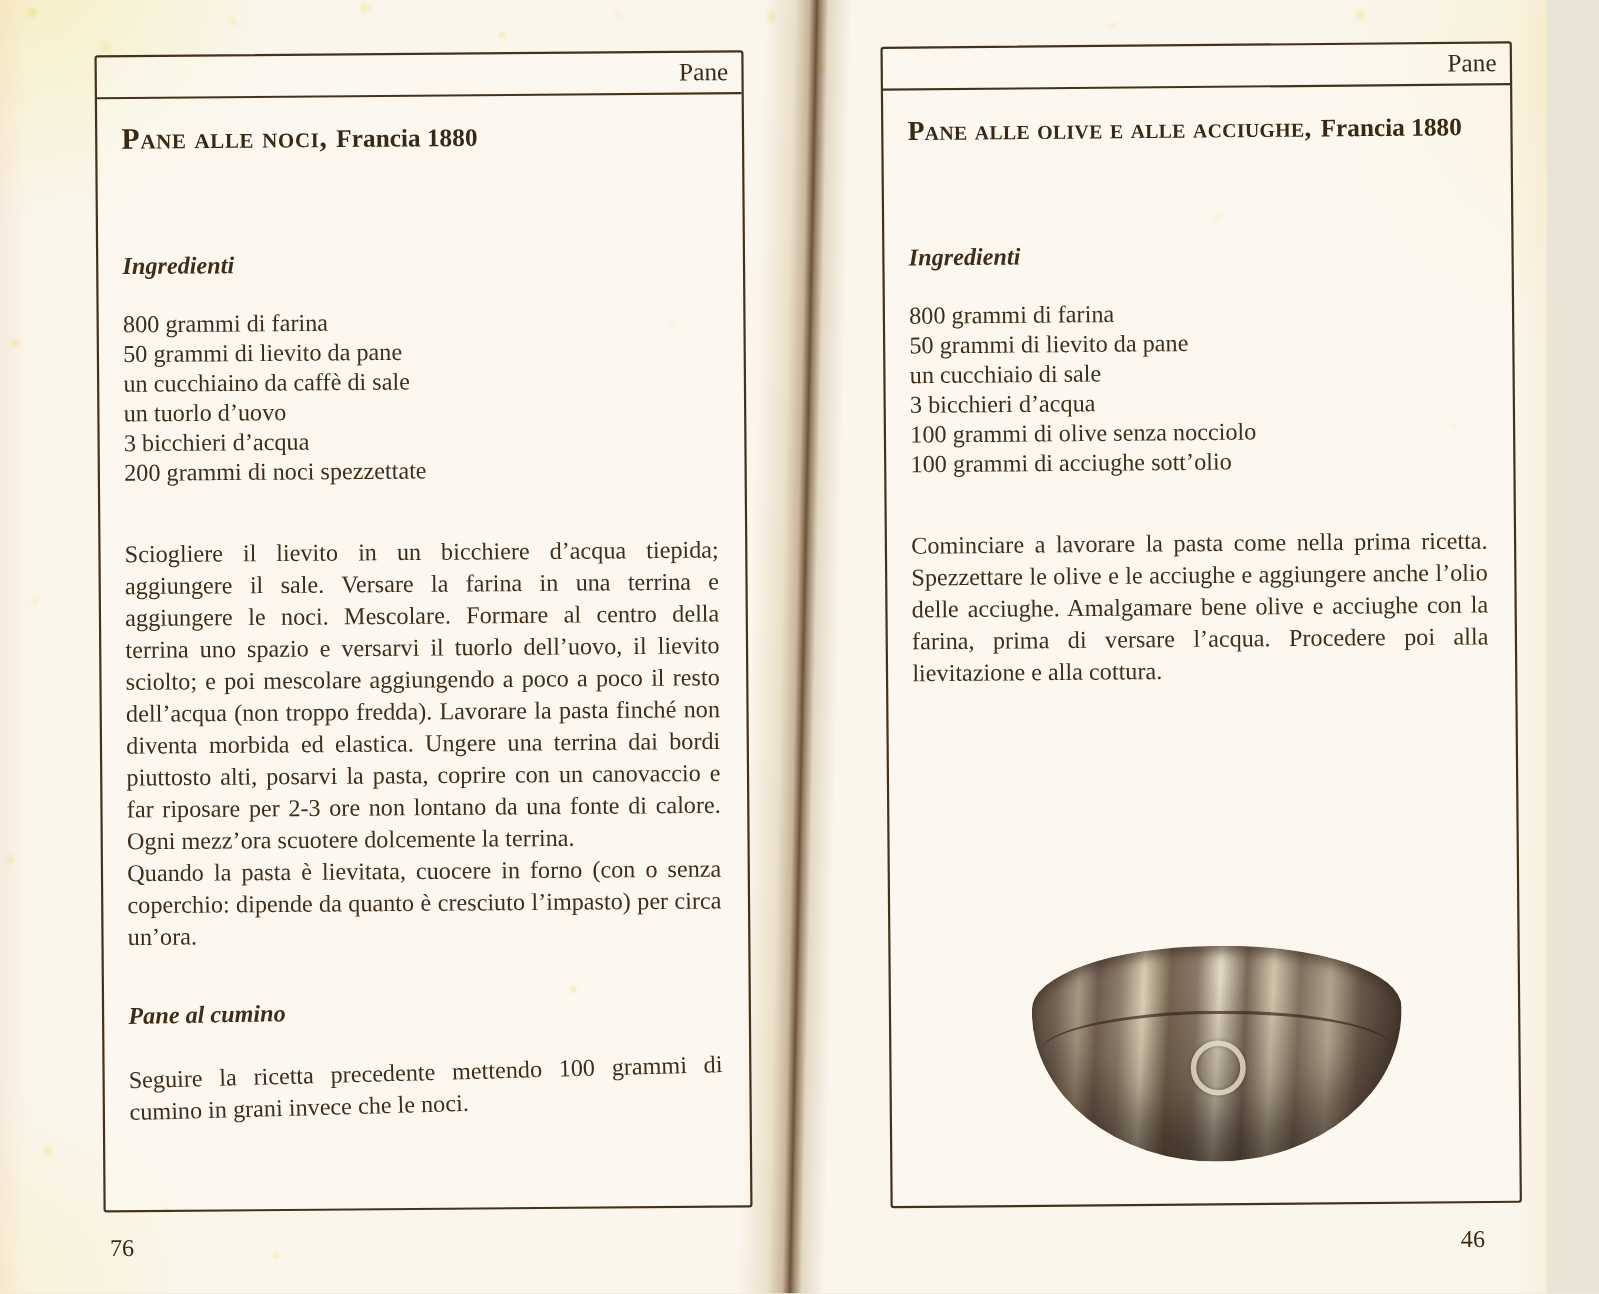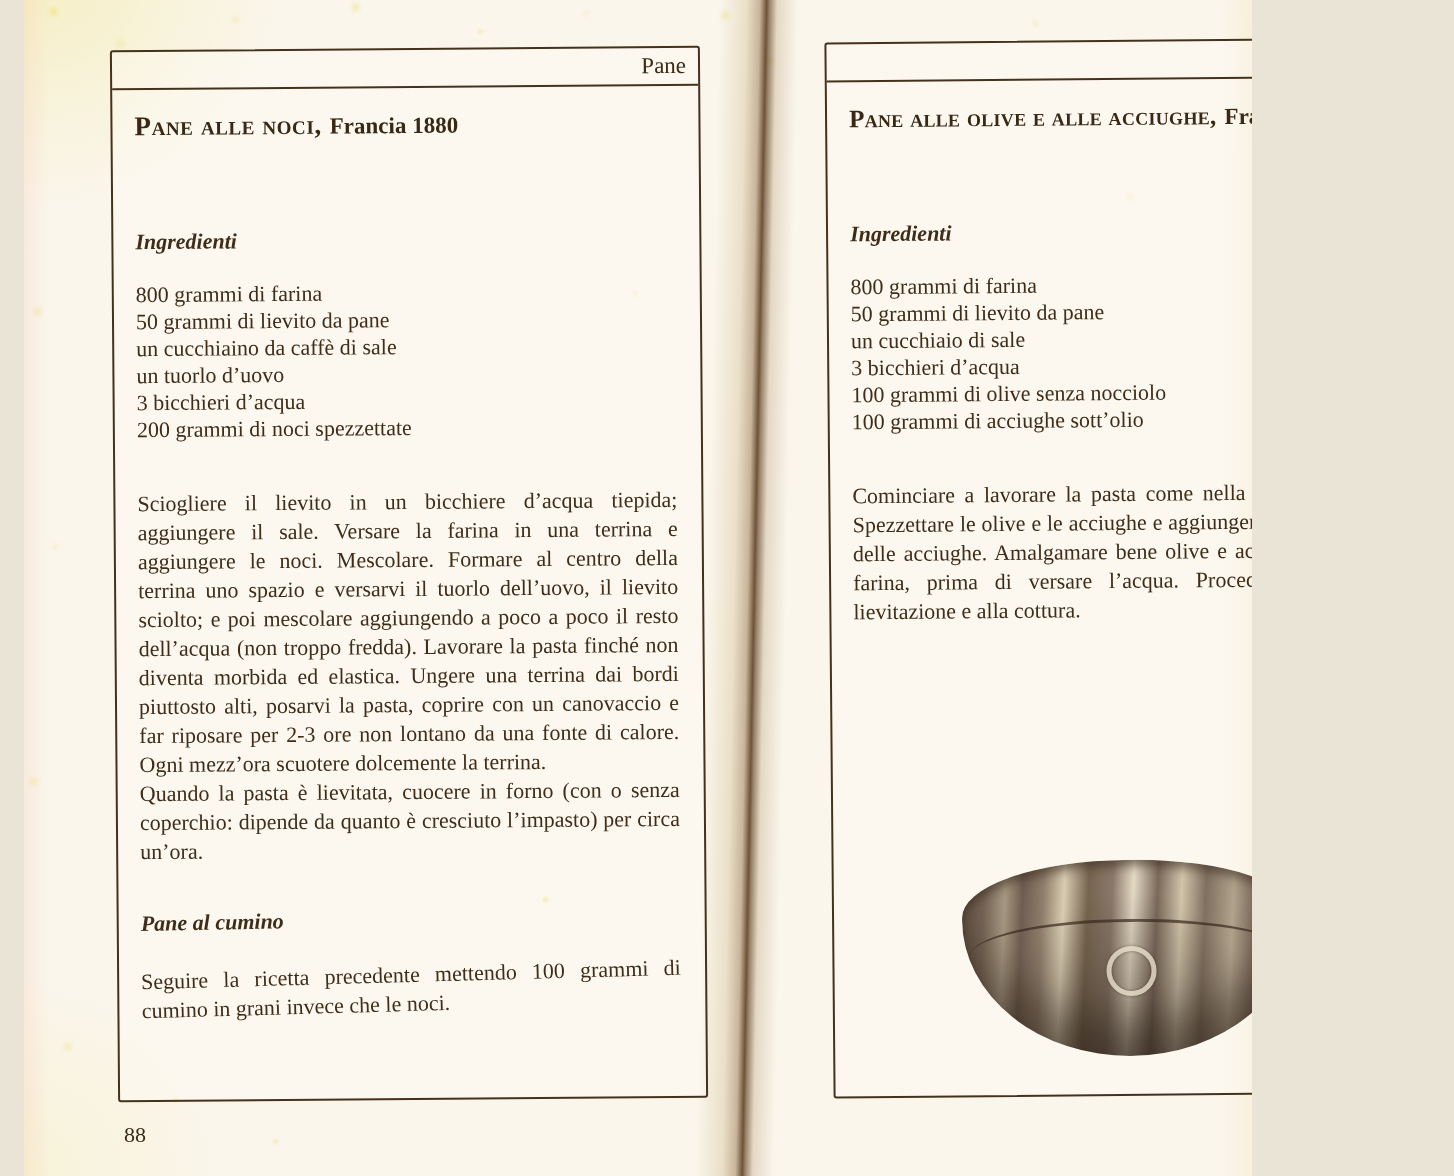--- a/index.html
+++ b/index.html
@@ -4,7 +4,7 @@
 <style>
   html,body{margin:0;padding:0;background:#e9e4d6;}
   .photo{
-    position:relative;width:1228px;height:1176px;overflow:hidden;
+    position:relative;width:1406px;height:1176px;overflow:hidden;
     font-family:"Liberation Serif", serif;color:#3f2d19;
     background:
       radial-gradient(circle at 20px -30px, rgba(236,220,96,.28), rgba(236,220,96,0) 240px),
@@ -13,7 +13,6 @@
       linear-gradient(90deg, rgba(242,188,168,.20) 0, rgba(242,188,168,0) 26px),
       linear-gradient(270deg, rgba(244,208,150,.18) 0, rgba(244,208,150,0) 30px),
       #faf6ec;
-    margin-left: 24px;
   }
   
   .speckles{position:absolute;left:0;top:0;width:3px;height:3px;border-radius:50%;

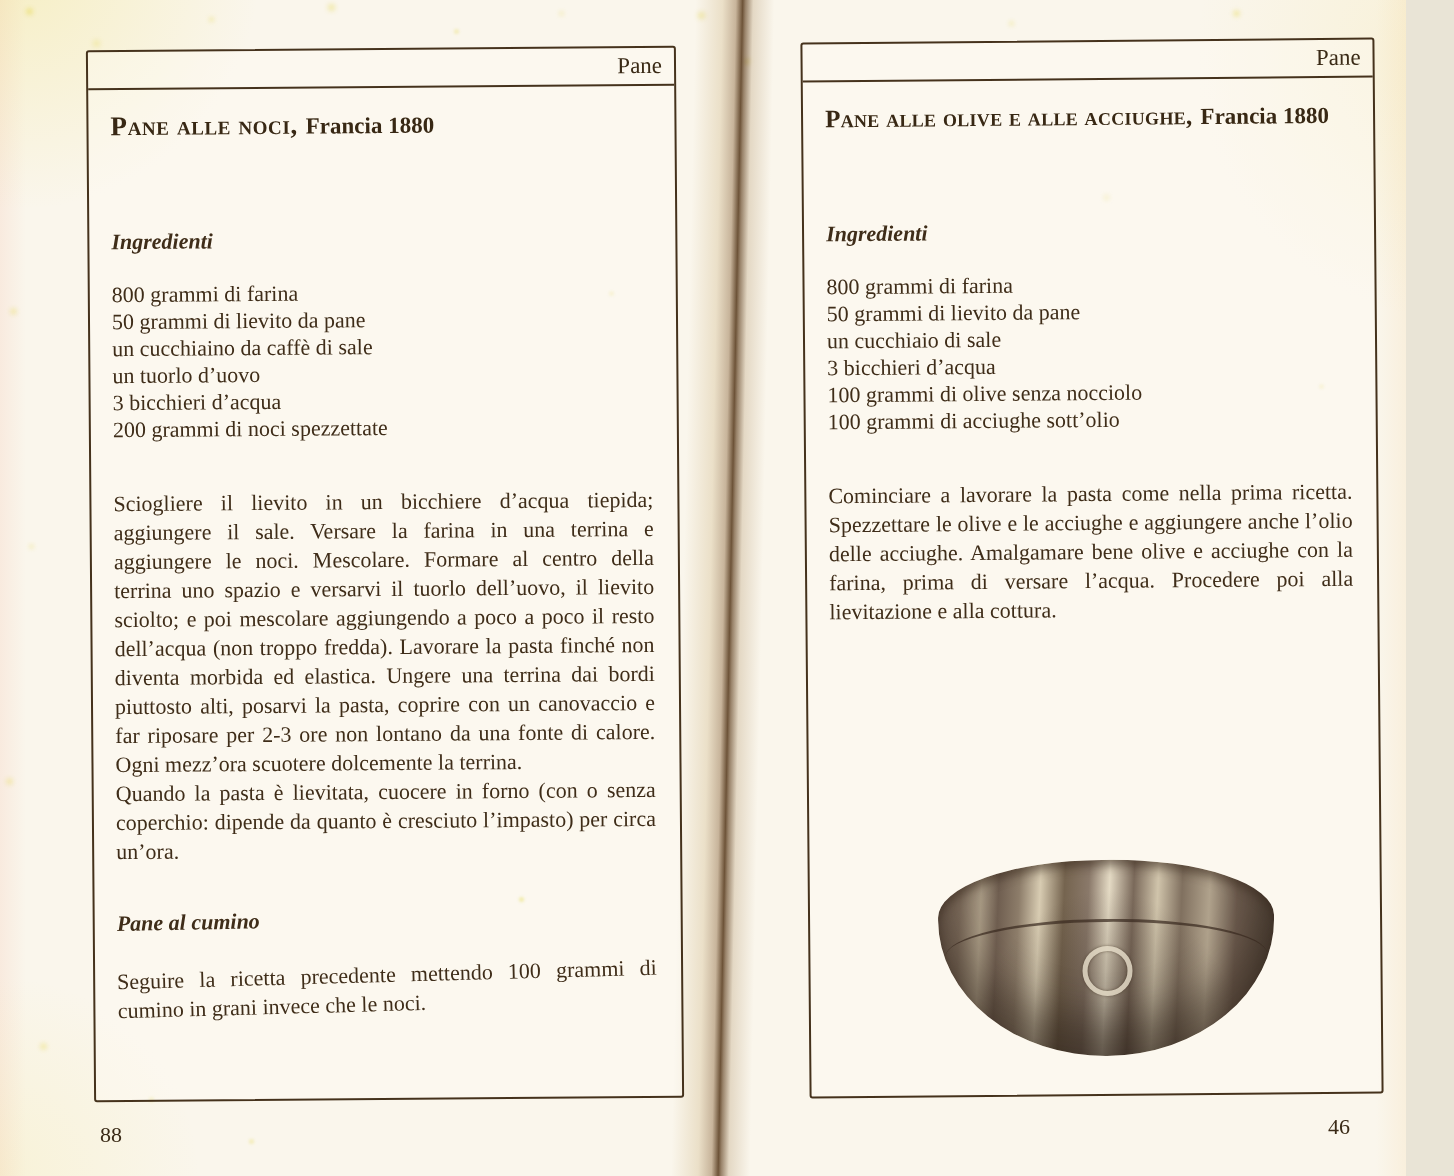--- a/index.html
+++ b/index.html
@@ -121,7 +121,7 @@
       <p class="variant-text">Seguire la ricetta precedente mettendo 100 grammi di cumino in grani invece che le noci.</p>
     </div>
   </section>
-  <div class="pagenum pagenum-left">88</div>
+  <div class="pagenum pagenum-left">76</div>
 
   <section class="page-box box-right">
     <div class="band">

